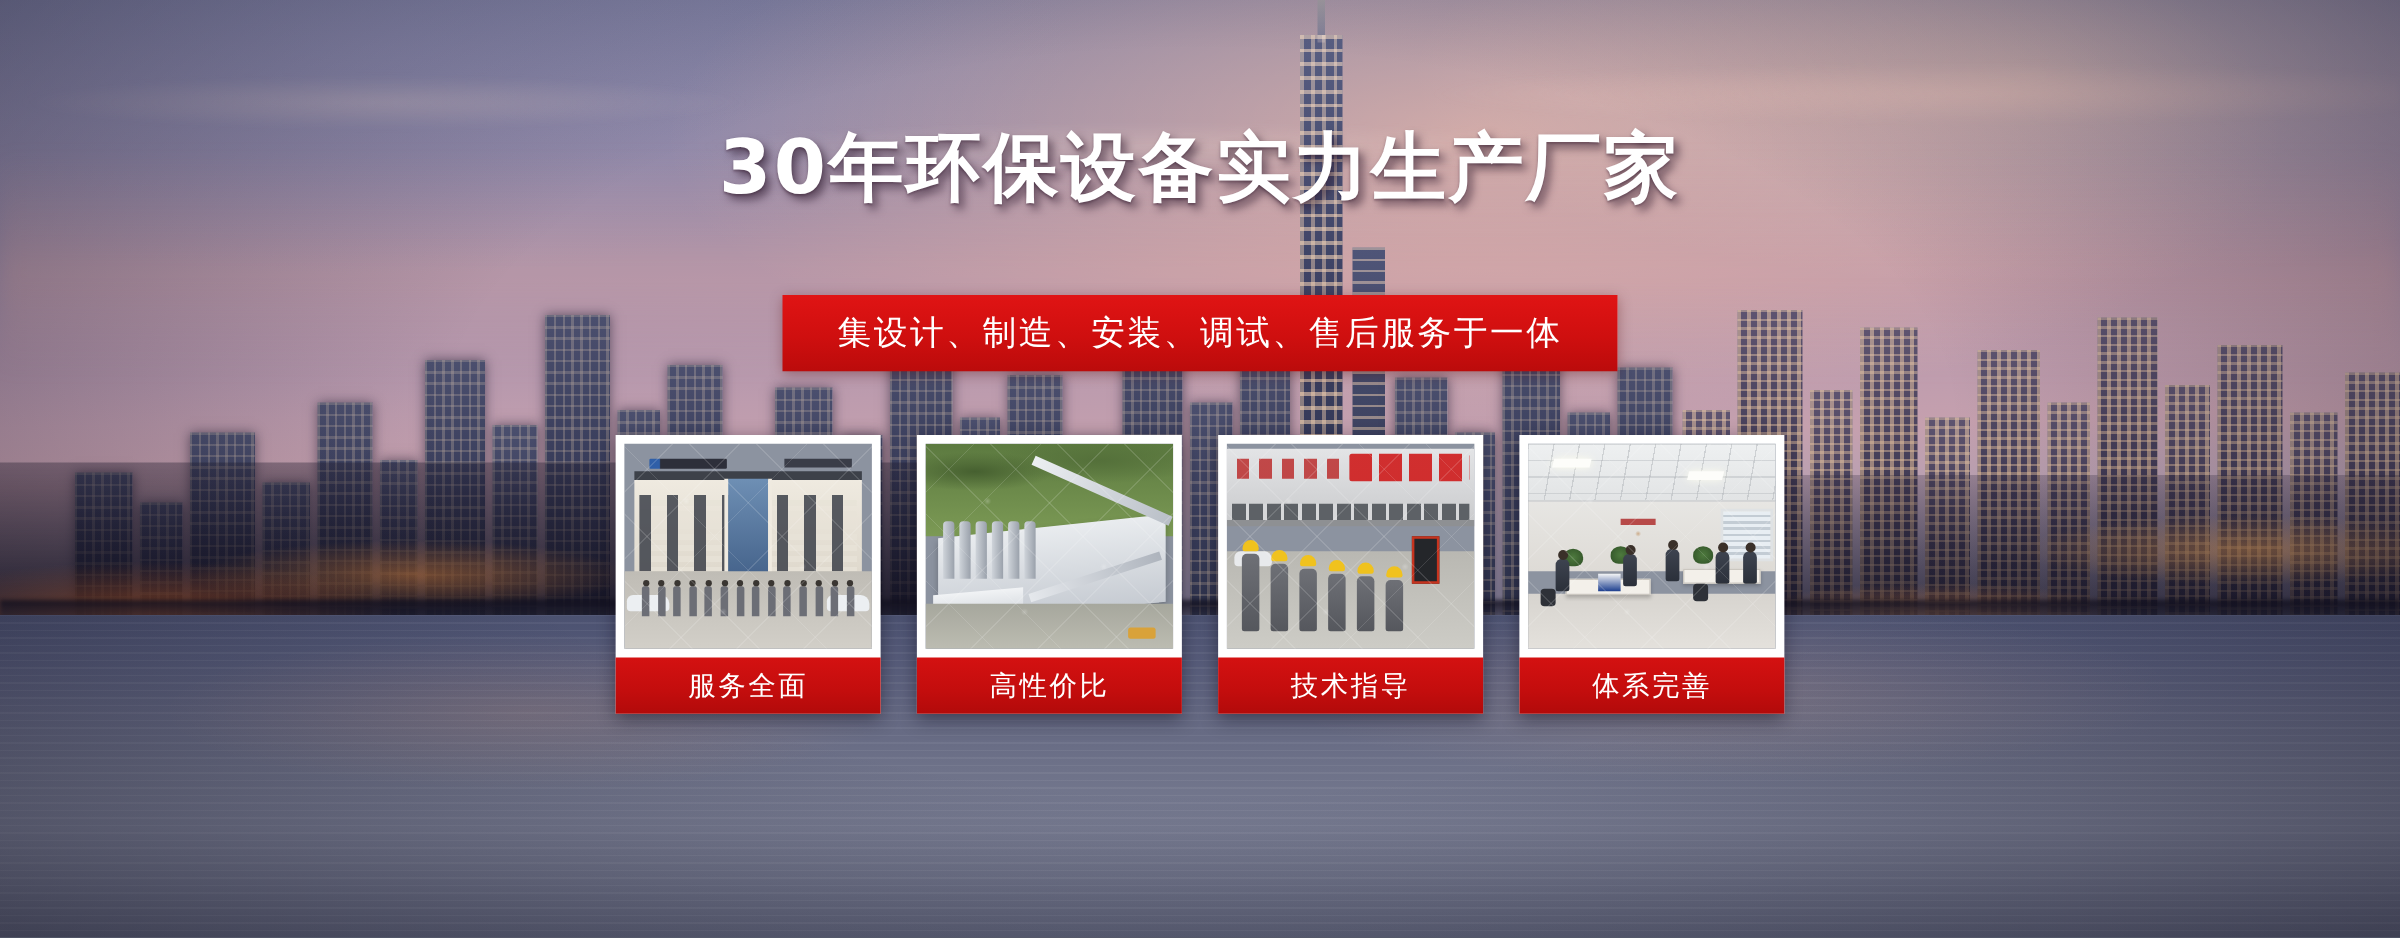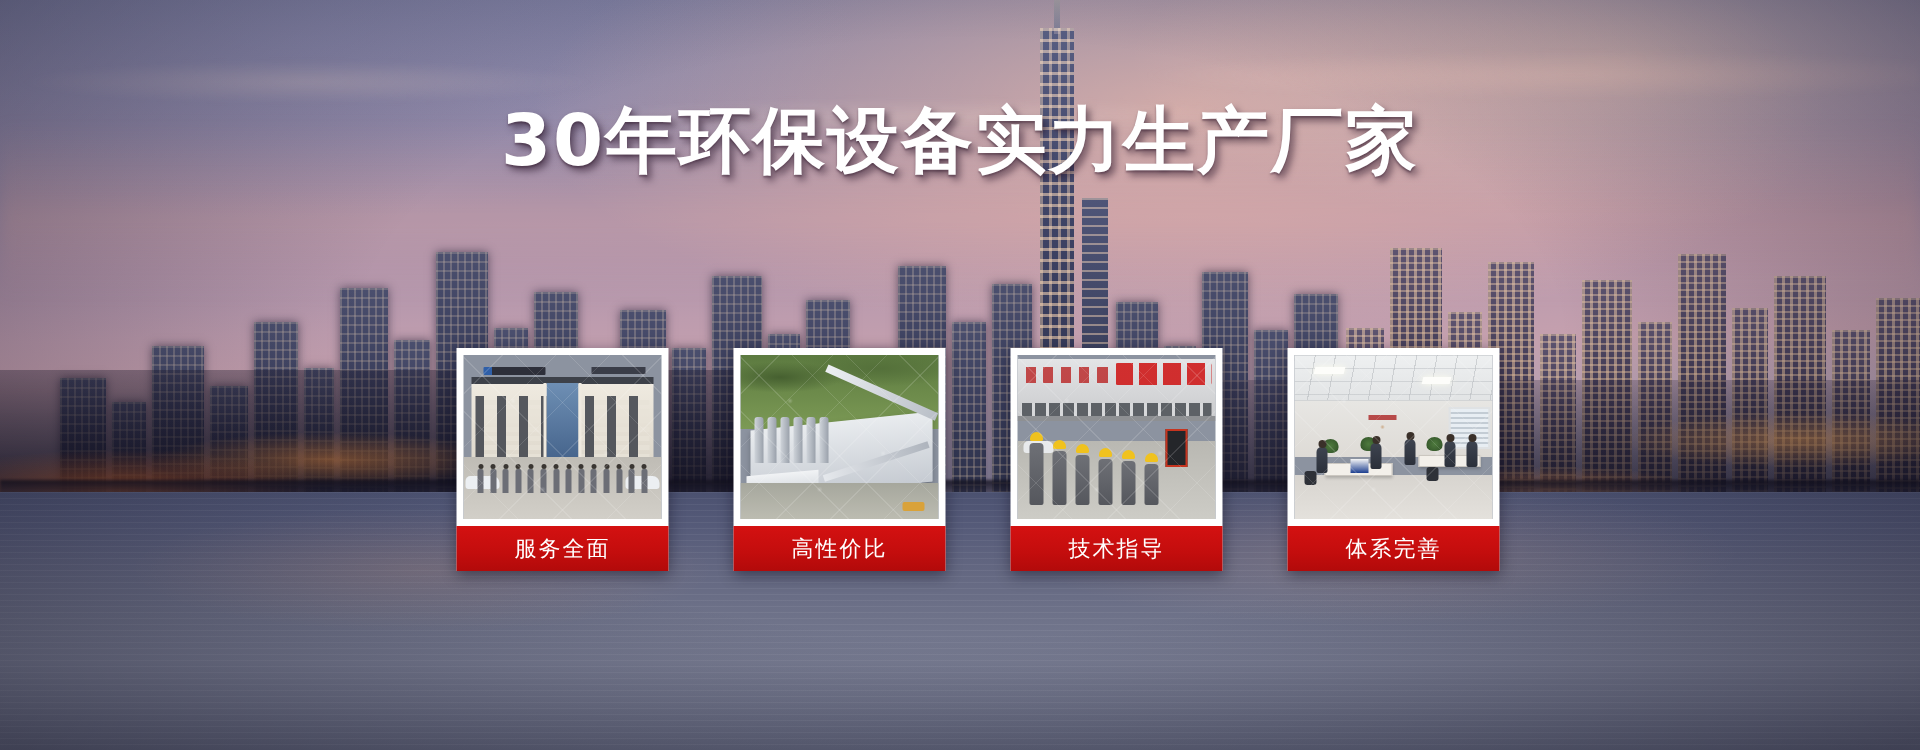--- a/index.html
+++ b/index.html
@@ -151,7 +151,7 @@
   .headline{
     position:absolute; top:104px; left:0; right:0;
     text-align:center;
-    font-size:72px; font-weight:bold; color:#ffffff;
+    font-size:60px; font-weight:bold; color:#ffffff;
     letter-spacing:2px; line-height:1;
     text-shadow:4px 5px 7px rgba(40,20,40,.55), 0 2px 2px rgba(60,30,50,.45);
   }

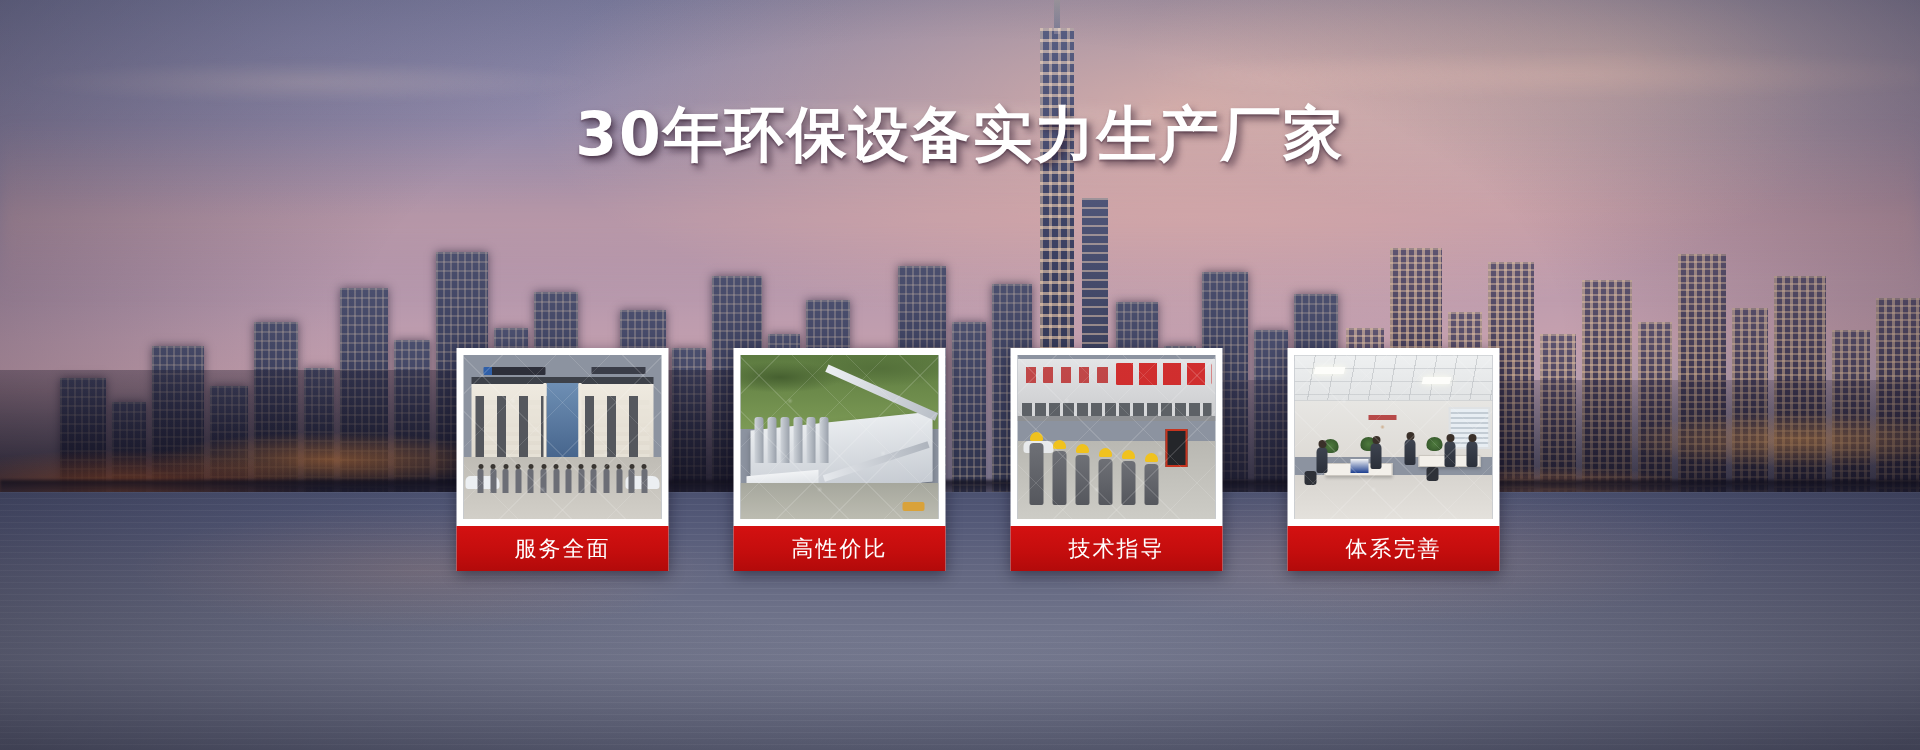--- a/index.html
+++ b/index.html
@@ -435,6 +435,7 @@
 
     <div class="headline">30年环保设备实力生产厂家</div>
 
+    <div class="subbanner">集设计、制造、安装、调试、售后服务于一体</div>
 
     <div class="cards">
 

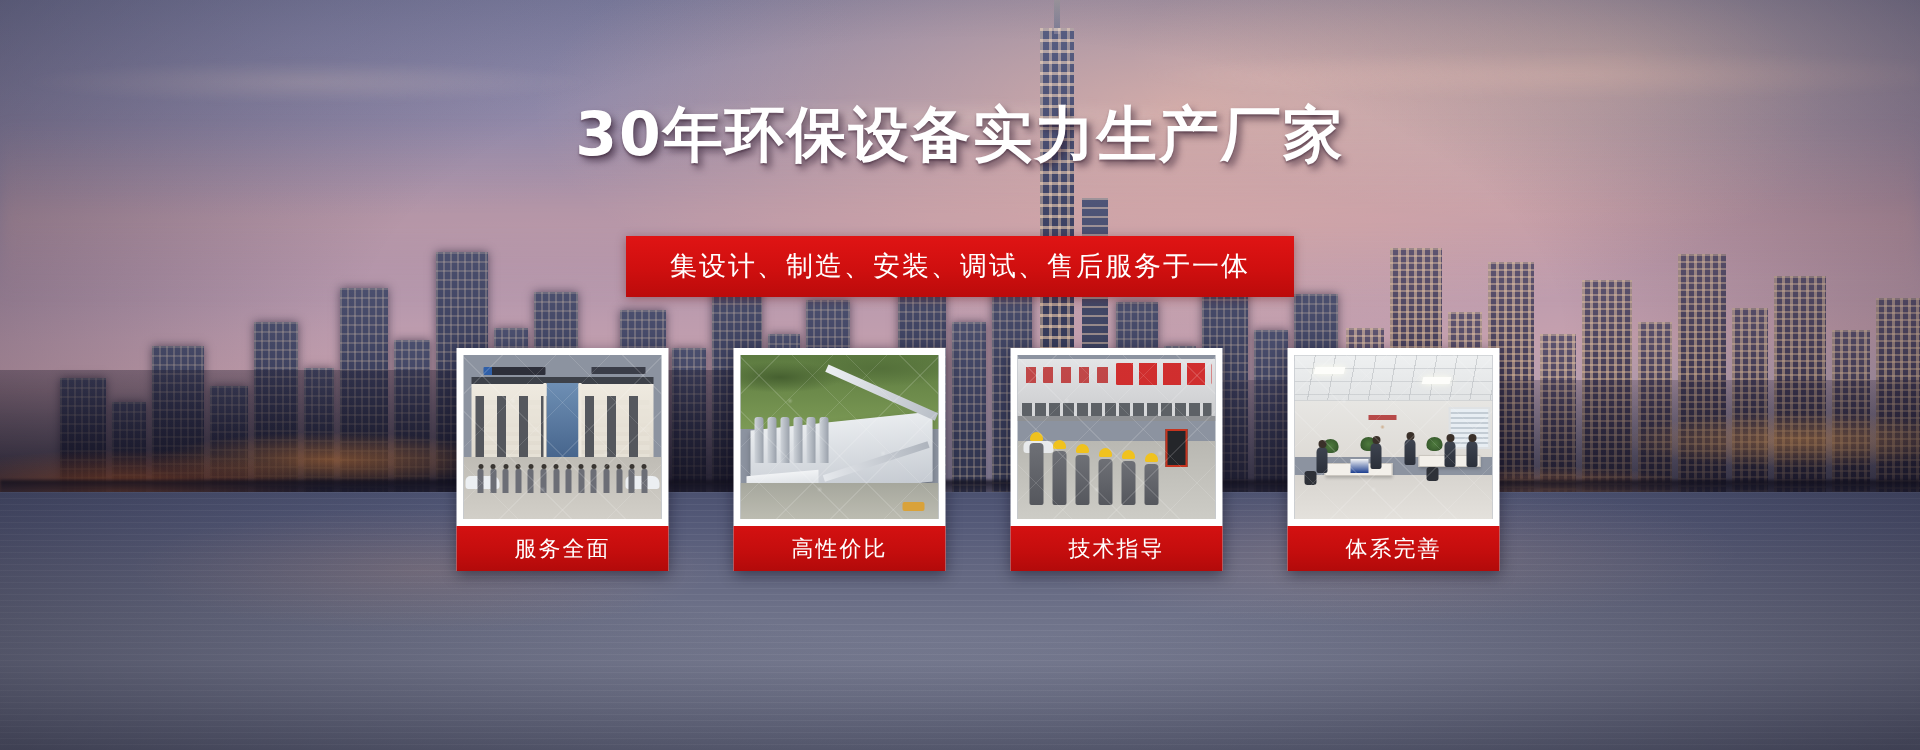--- a/index.html
+++ b/index.html
@@ -176,7 +176,6 @@
     background:#ffffff;
     padding:7px 7px 0 7px;
     box-shadow:0 4px 14px rgba(10,8,25,.45);
-    margin-left:36px;
   }
   .card .photo{
     width:198px; height:164px;

